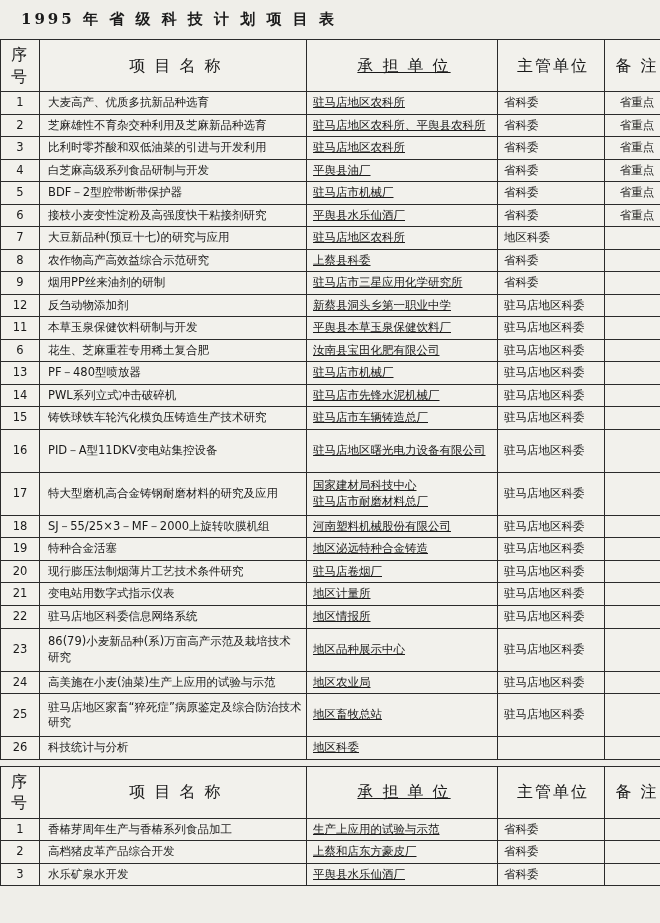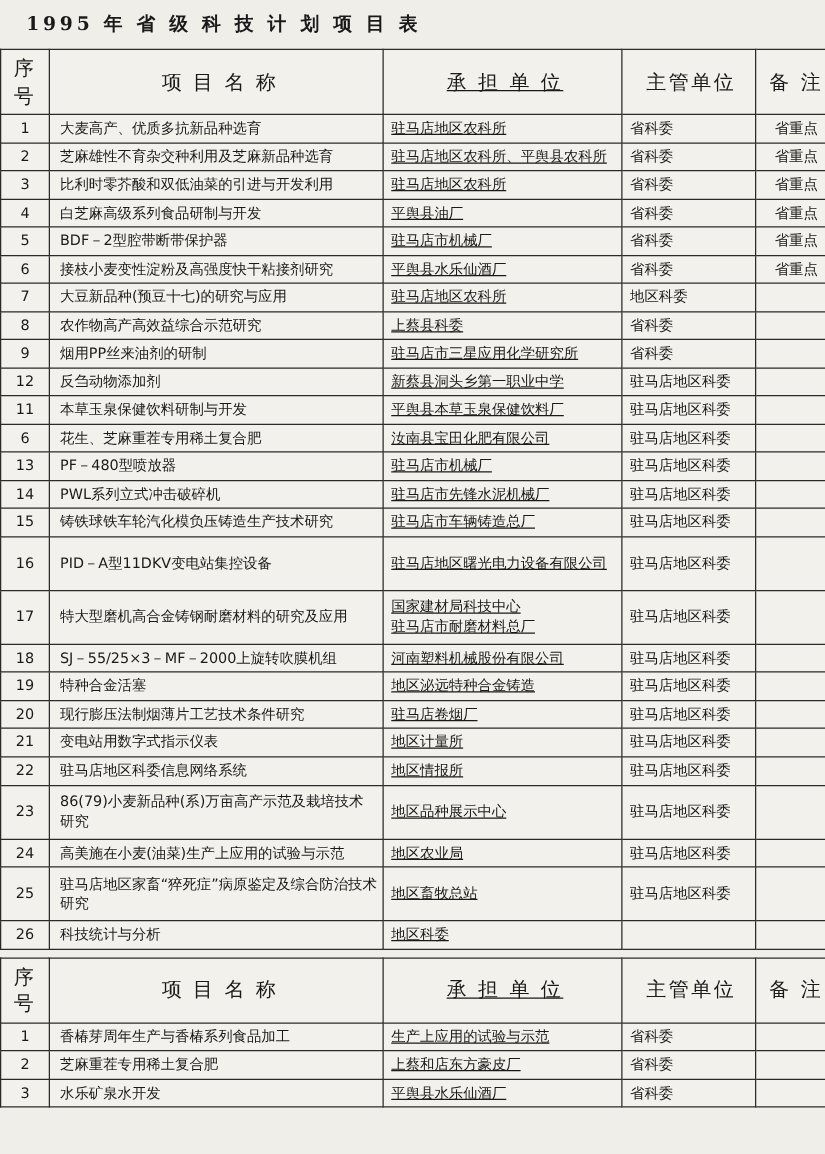--- a/index.html
+++ b/index.html
@@ -321,7 +321,7 @@
         </tr>
       <tr>
           <td class="c-no">2</td>
-          <td class="c-name">芝麻重茬专用稀土复合肥</td>
+          <td class="c-name">高档猪皮革产品综合开发</td>
           <td class="c-unit">上蔡和店东方豪皮厂</td>
           <td class="c-dept">省科委</td>
           <td class="c-note"></td>

